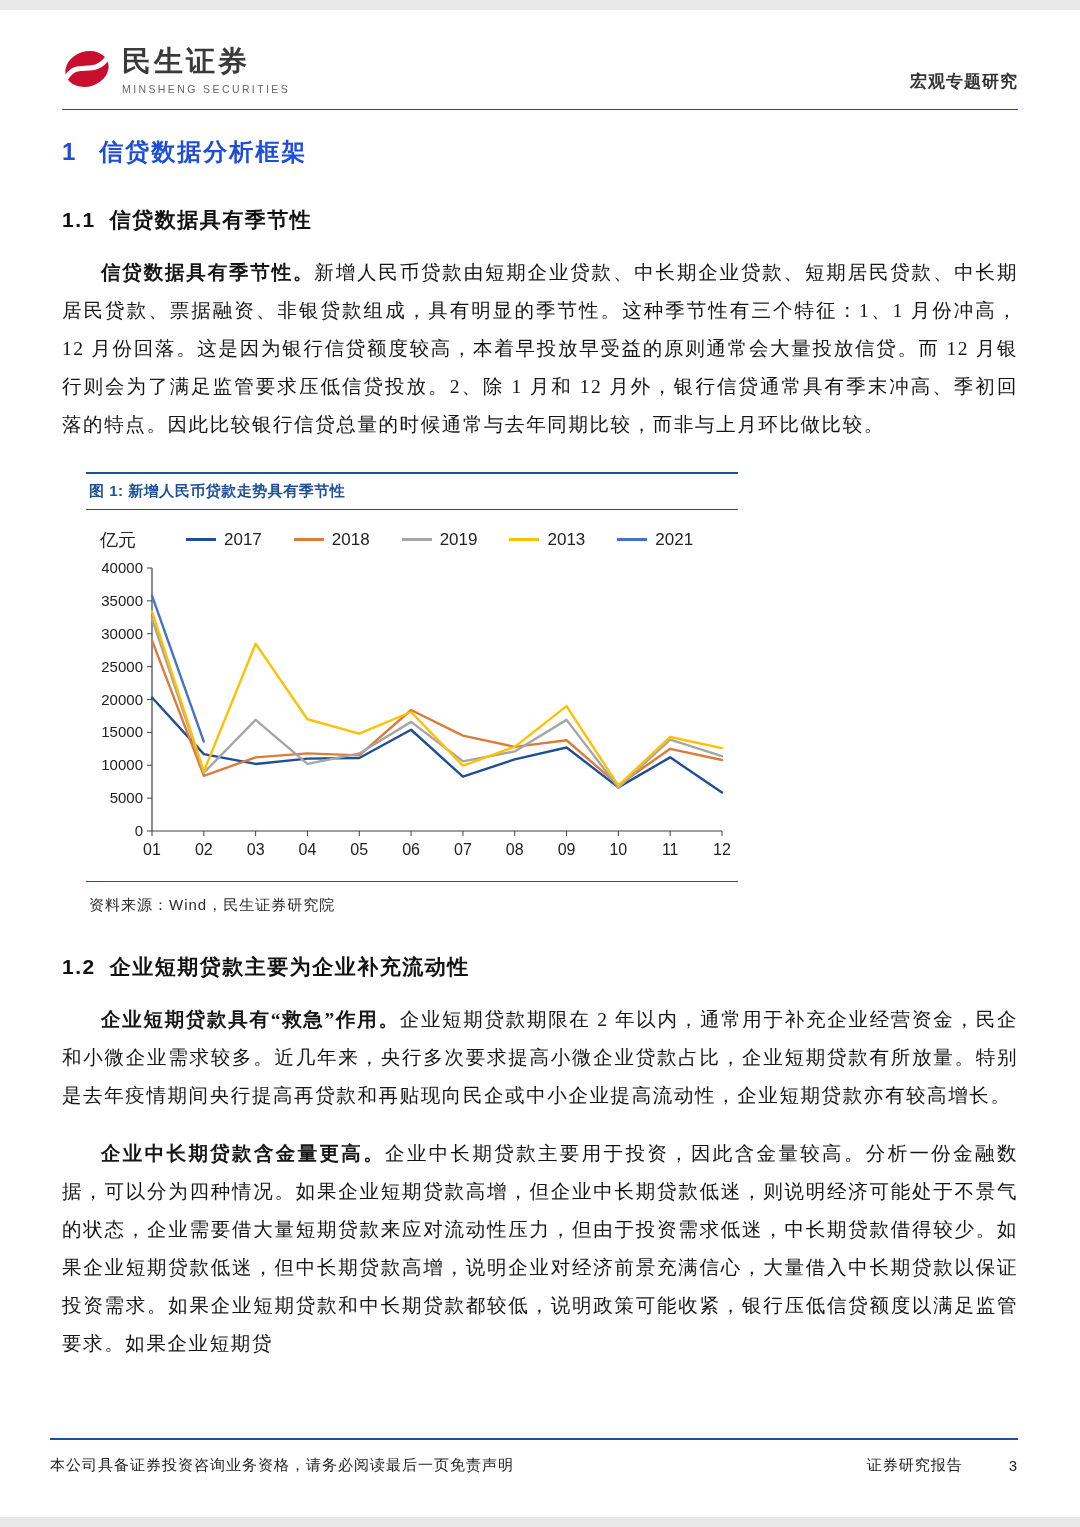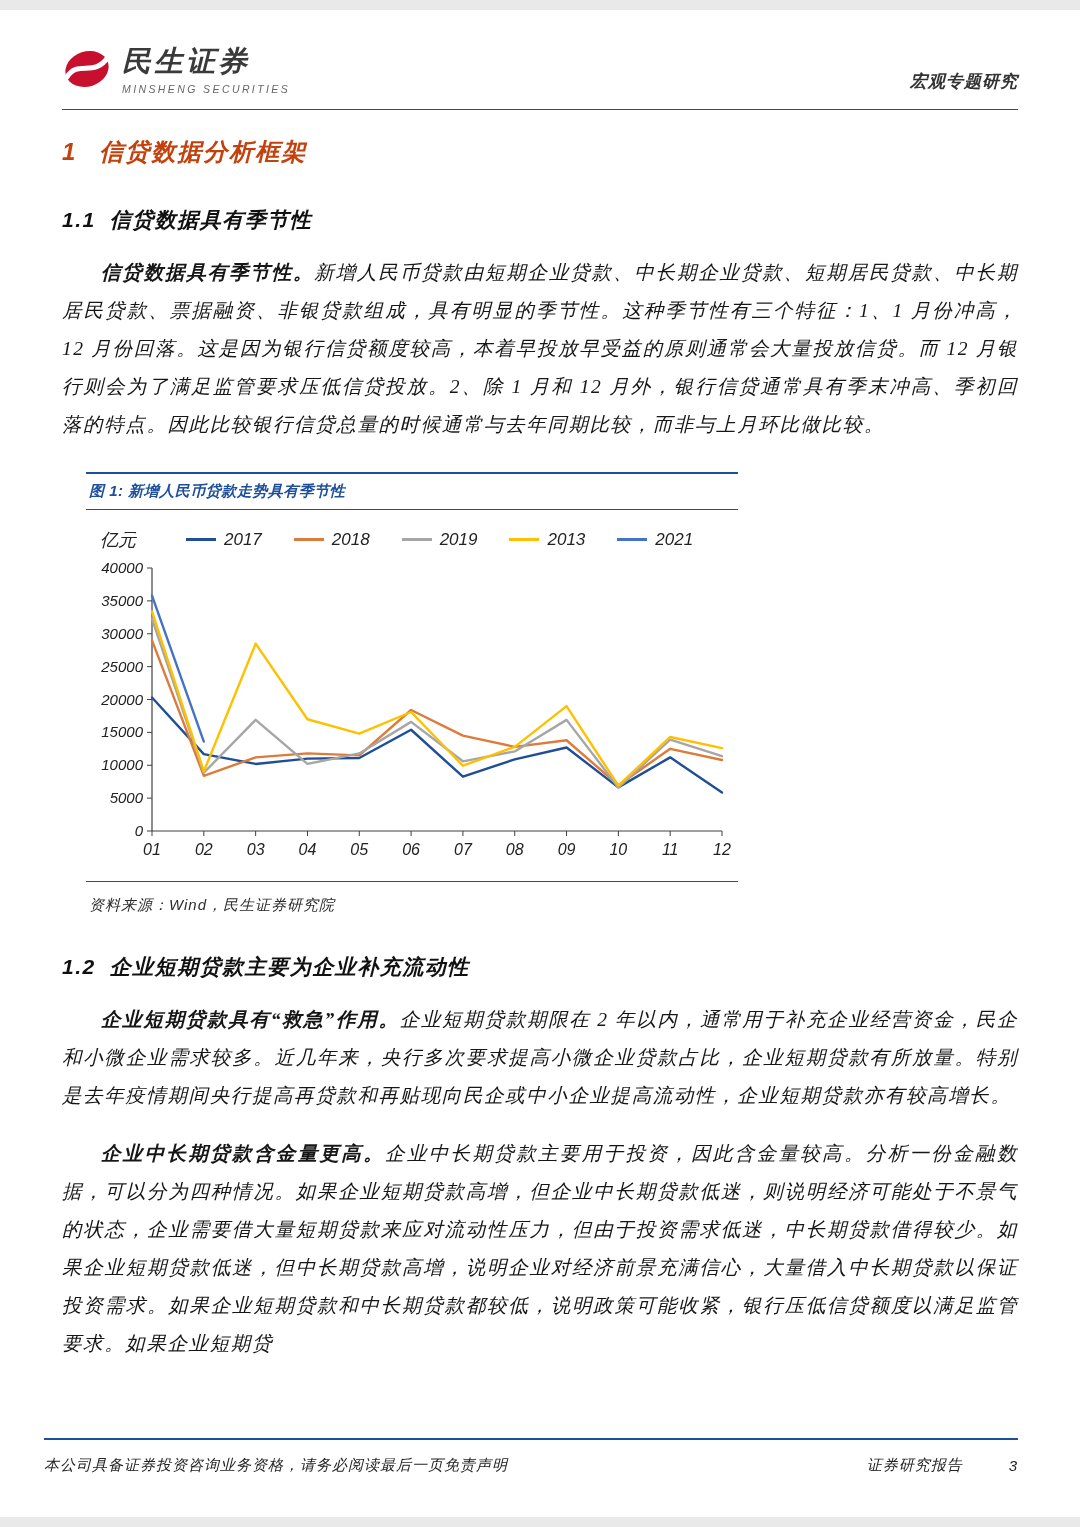--- a/index.html
+++ b/index.html
@@ -13,7 +13,6 @@
     font-family:"Liberation Serif","DejaVu Serif",serif;
     color:#161616;
     overflow:hidden;
-    font-style:italic;
   }
   
   .header{

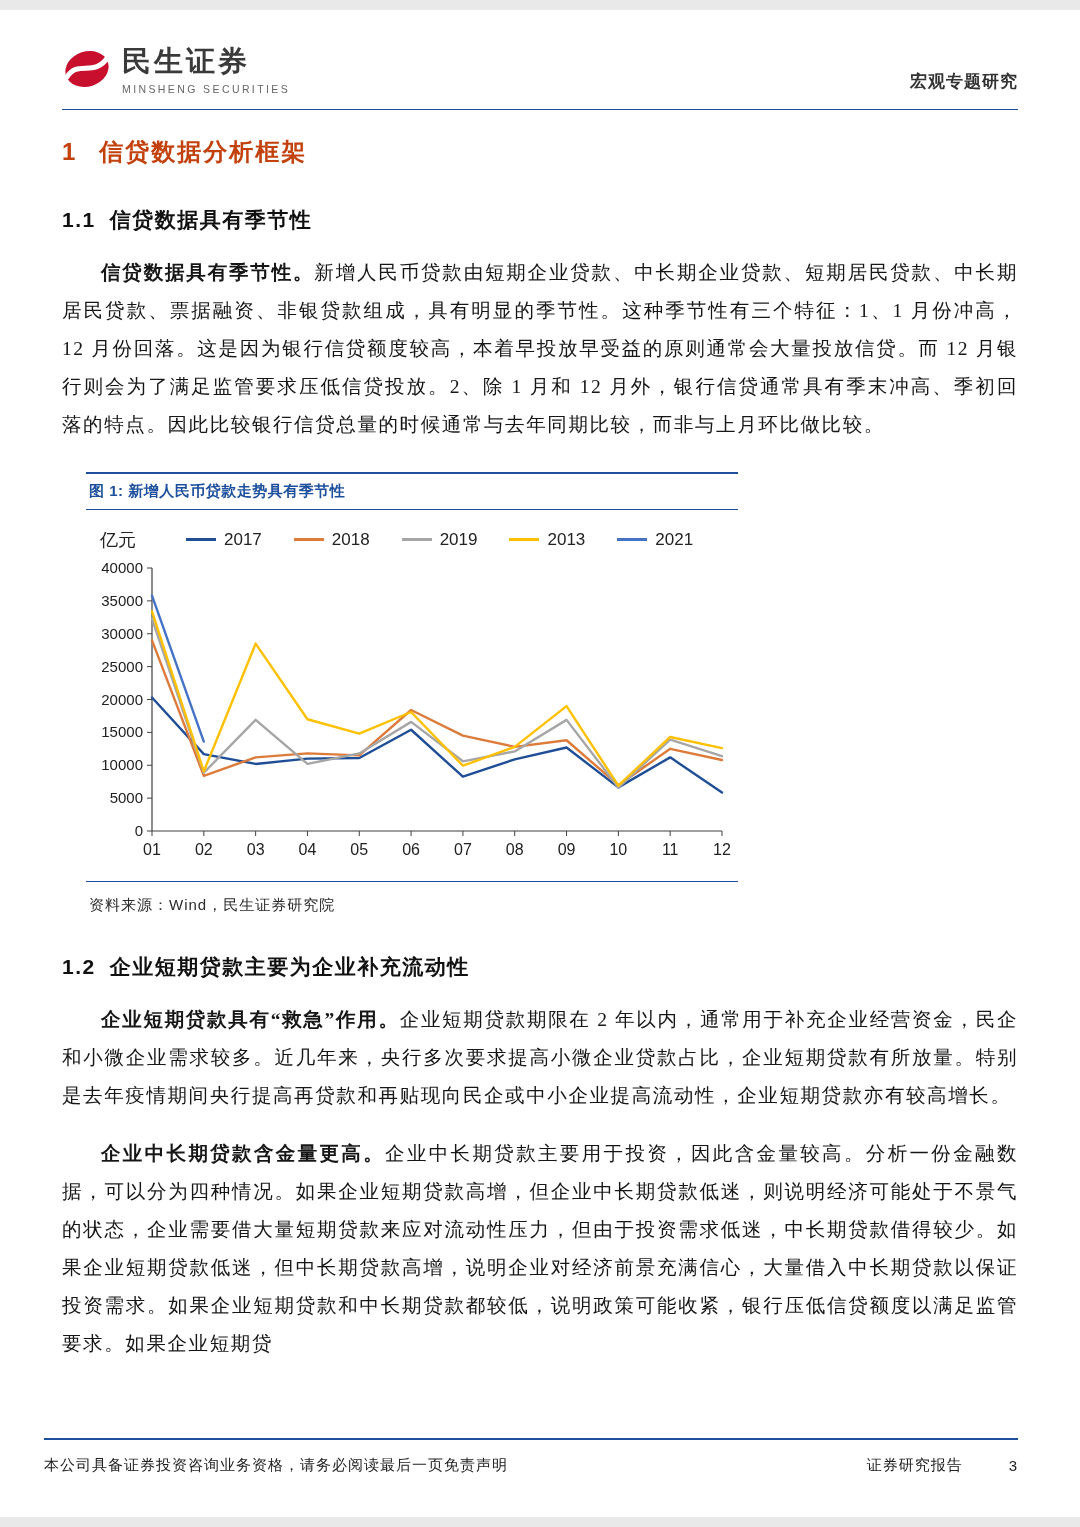--- a/index.html
+++ b/index.html
@@ -38,7 +38,7 @@
   .h1{
     margin-top:26px;
     font-family:"Liberation Sans","DejaVu Sans",sans-serif;
-    font-size:24px;font-weight:bold;color:#c2410c;letter-spacing:2px;
+    font-size:24px;font-weight:bold;color:#1d4ed8;letter-spacing:2px;
   }
   .h1 .sec-num{margin-right:22px;}
   .h2{

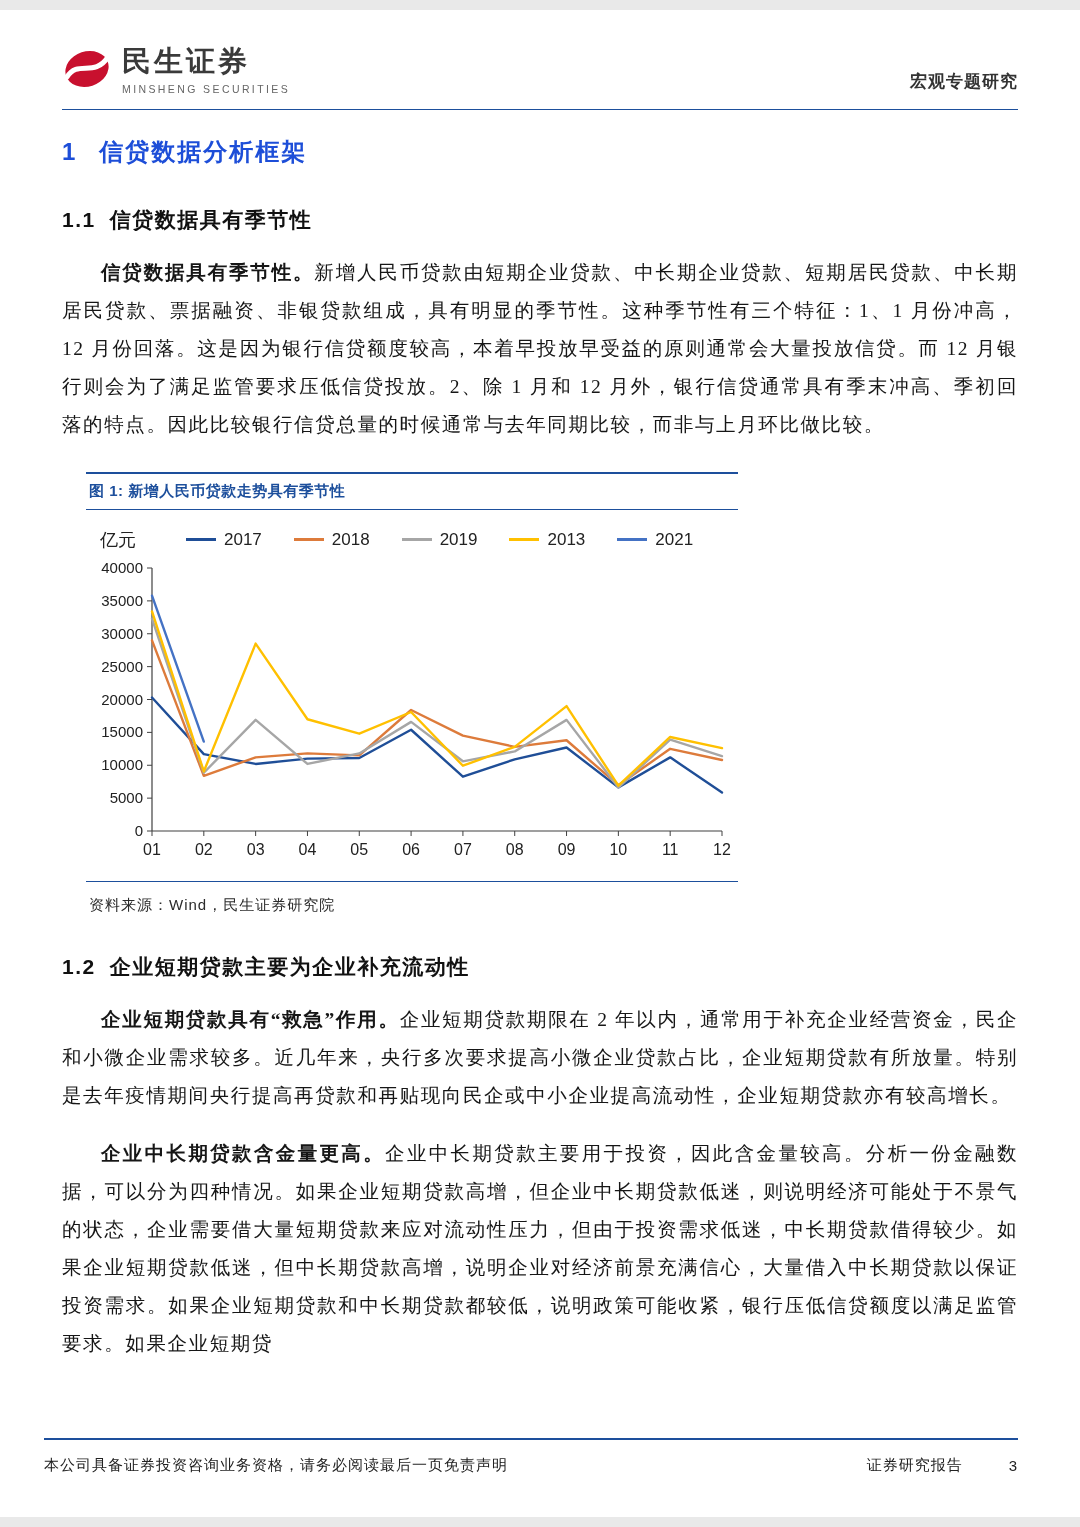--- a/index.html
+++ b/index.html
@@ -82,7 +82,7 @@
     font-size:15px;color:#2b2b2b;margin:14px 0 0 3px;letter-spacing:1px;
   }
   
-  .footer{position:absolute;left:44px;right:62px;bottom:42px;}
+  .footer{position:absolute;left:50px;right:62px;bottom:42px;}
   .footer-rule{border-top:2px solid #1d4f9c;}
   .footer-row{
     display:flex;justify-content:space-between;align-items:center;

